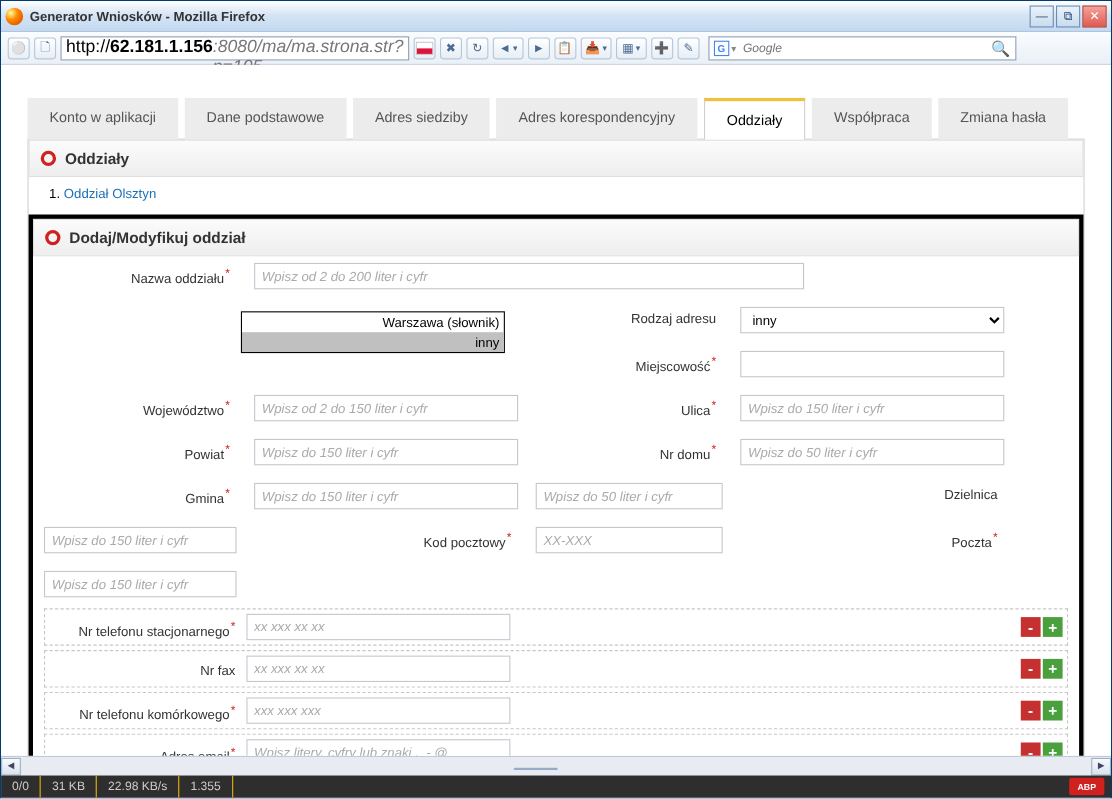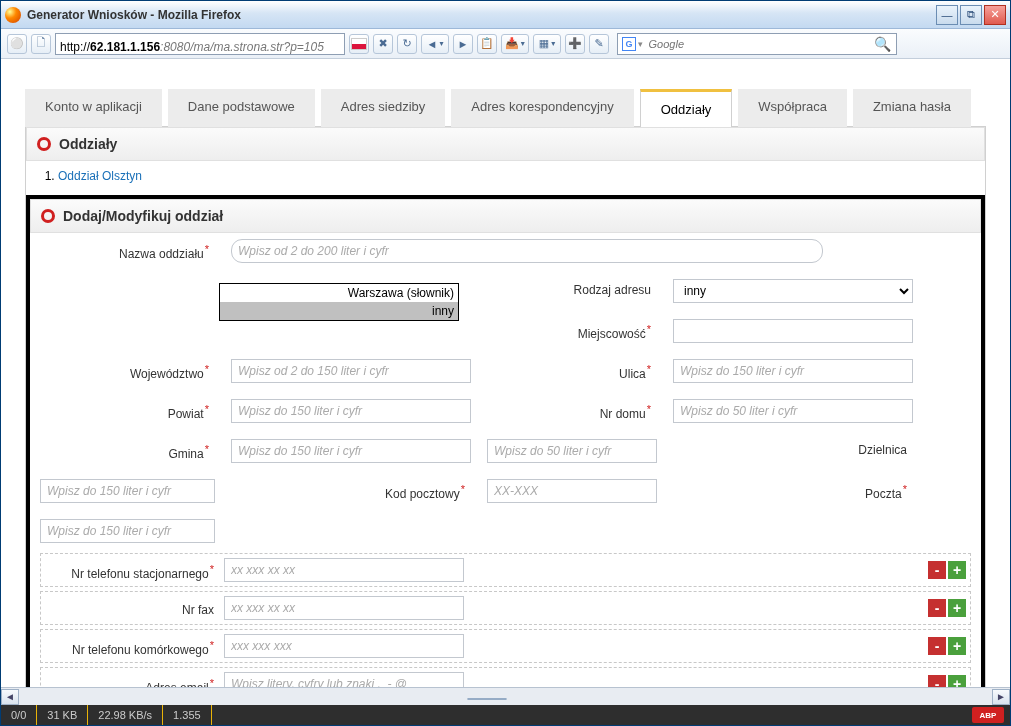--- a/index.html
+++ b/index.html
@@ -19,7 +19,7 @@
 .tool-ico { width:20px; height:20px; border:1px solid #b6c6d9; background:linear-gradient(to bottom,#fff,#e6eef6); border-radius:3px; display:flex;align-items:center;justify-content:center;color:#4a6b93;font-size:11px;}
 .tool-ico.dd { width:28px; }
 .tool-ico.dd::after{content:"▾";margin-left:2px;font-size:8px;}
-.urlbar { flex:0 0 290px; height:22px; border:1px solid #8e9eb3; background:#fff; display:flex; align-items:flex-end; padding:0 4px; font-size:12px; }
+.urlbar { flex:0 0 290px; height:22px; border:1px solid #8e9eb3; background:#fff; display:flex; align-items:flex-start; padding:0 4px; font-size:16px; }
 .urlbar .url-host { font-weight:bold; color:#000; }
 .urlbar .url-rest { color:#777;font-style:italic; }
 .flag { width:16px;height:12px;background:#fff;position:relative;border:1px solid #ccc;}

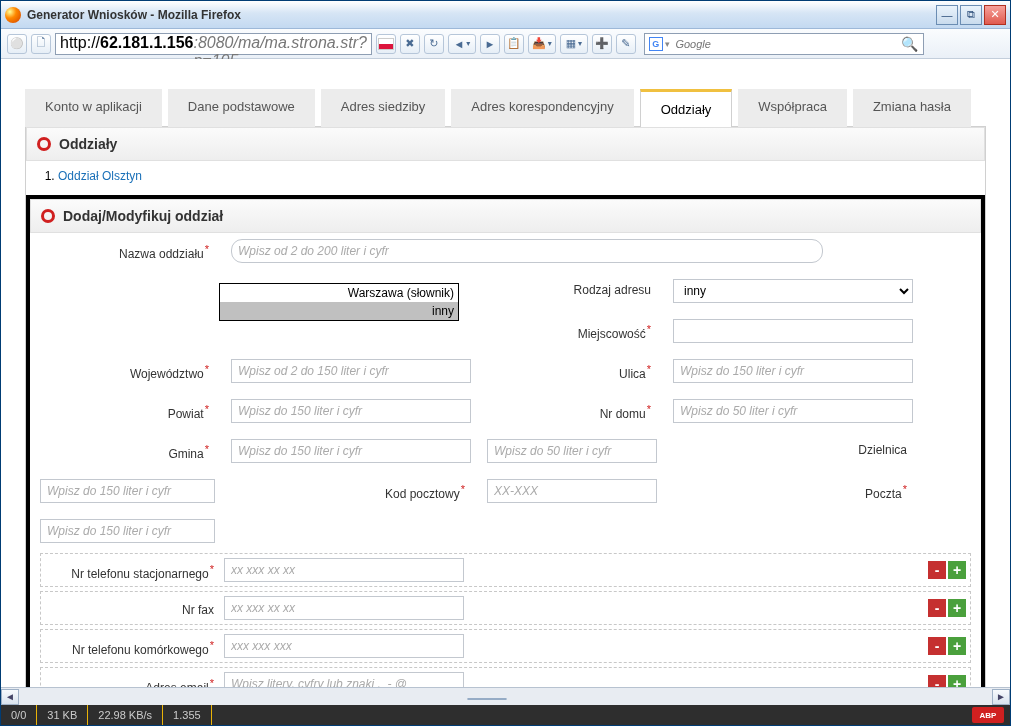--- a/index.html
+++ b/index.html
@@ -52,7 +52,7 @@
 .lbl { text-align:right; padding-right:6px; color:#333; font-size:12px; padding-top:4px;}
 .req::after{content:"*"; color:#d02020; font-size:11px; vertical-align:super; margin-left:1px;}
 .txtin { width:100%; height:24px; border:1px solid #c3c8cf; padding:2px 6px; font-size:12px; color:#000;}
-.txtin.wide { grid-column: 2 / span 3; width: 592px; border-radius: 11px;}
+.txtin.wide { grid-column: 2 / span 3; width: 500px;}
 .txtin::placeholder{color:#aaa;font-style:italic;}
 select.txtin { background:#fff; }
 

